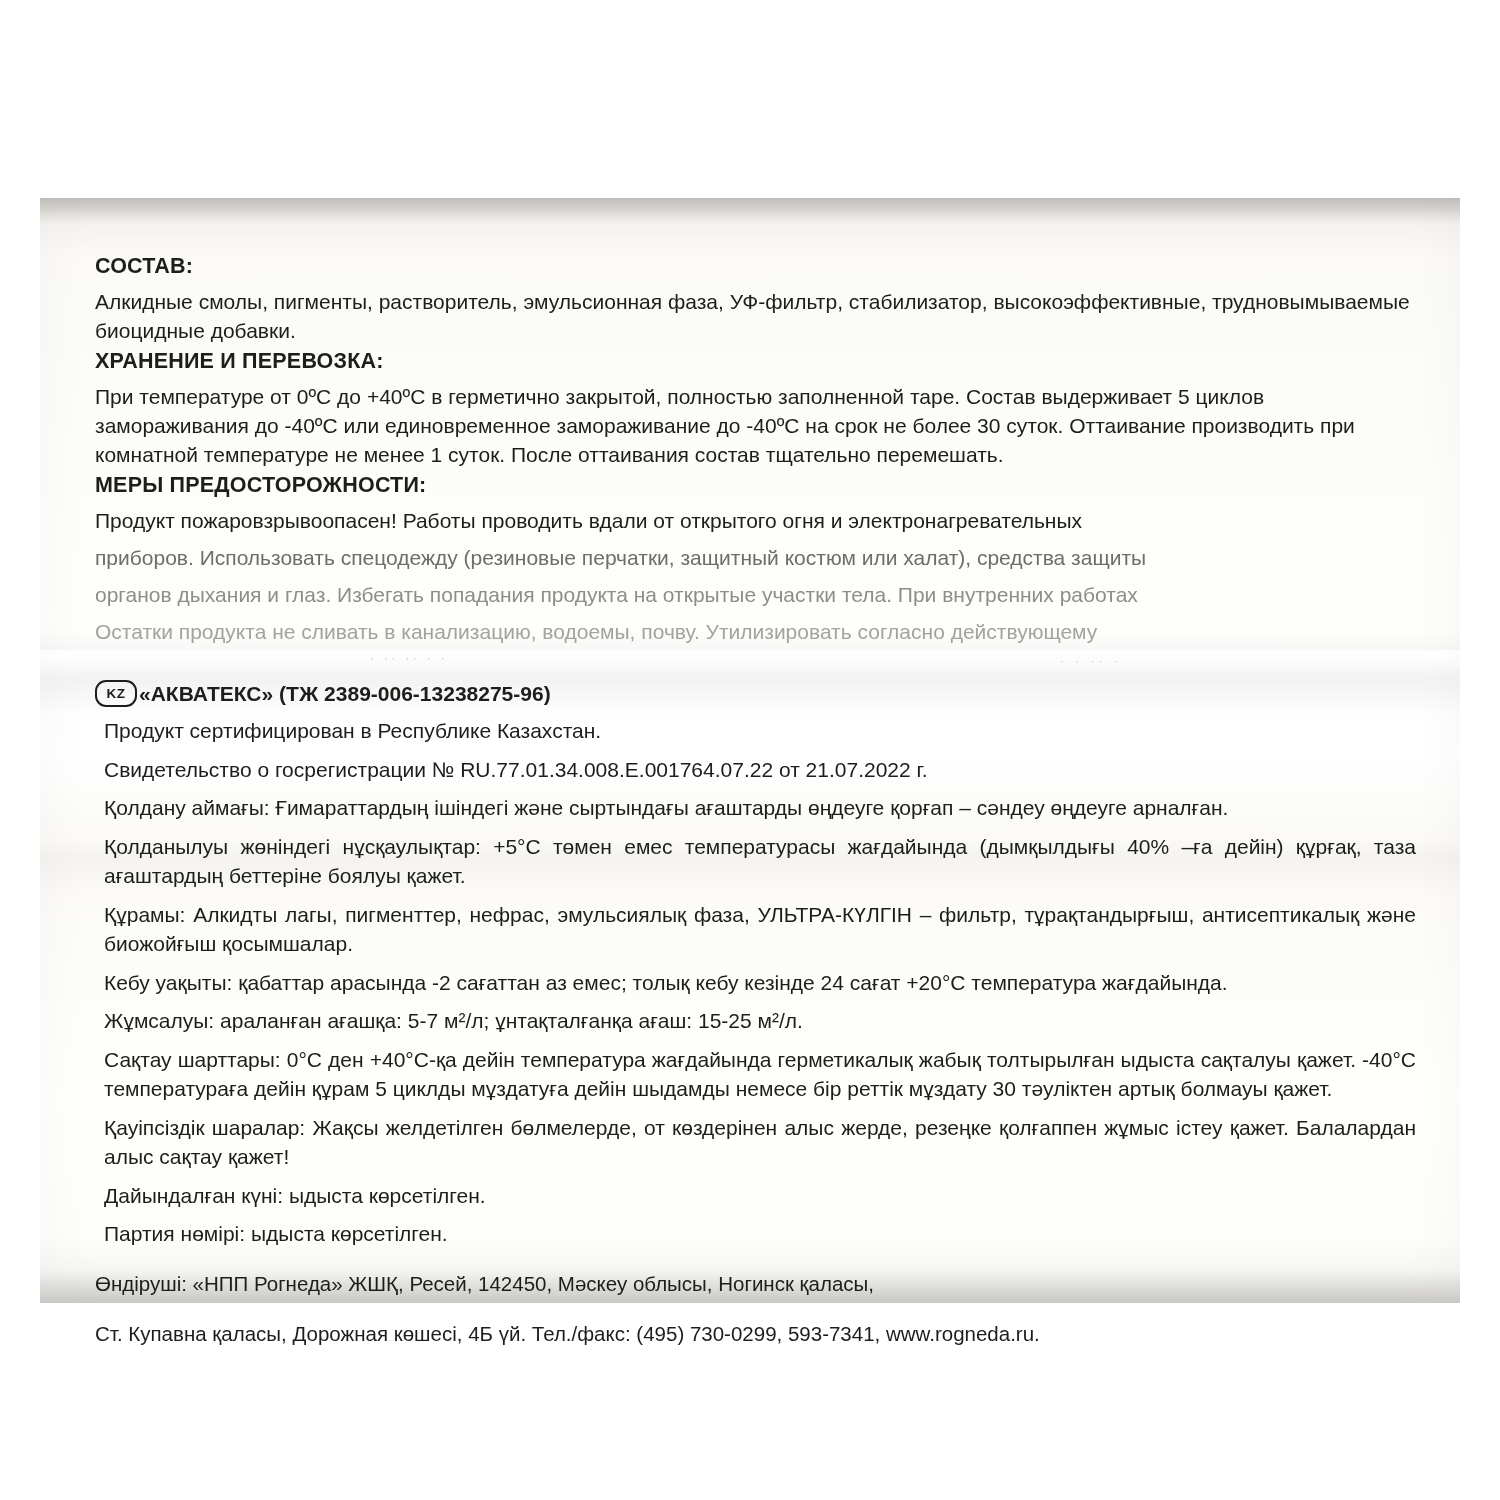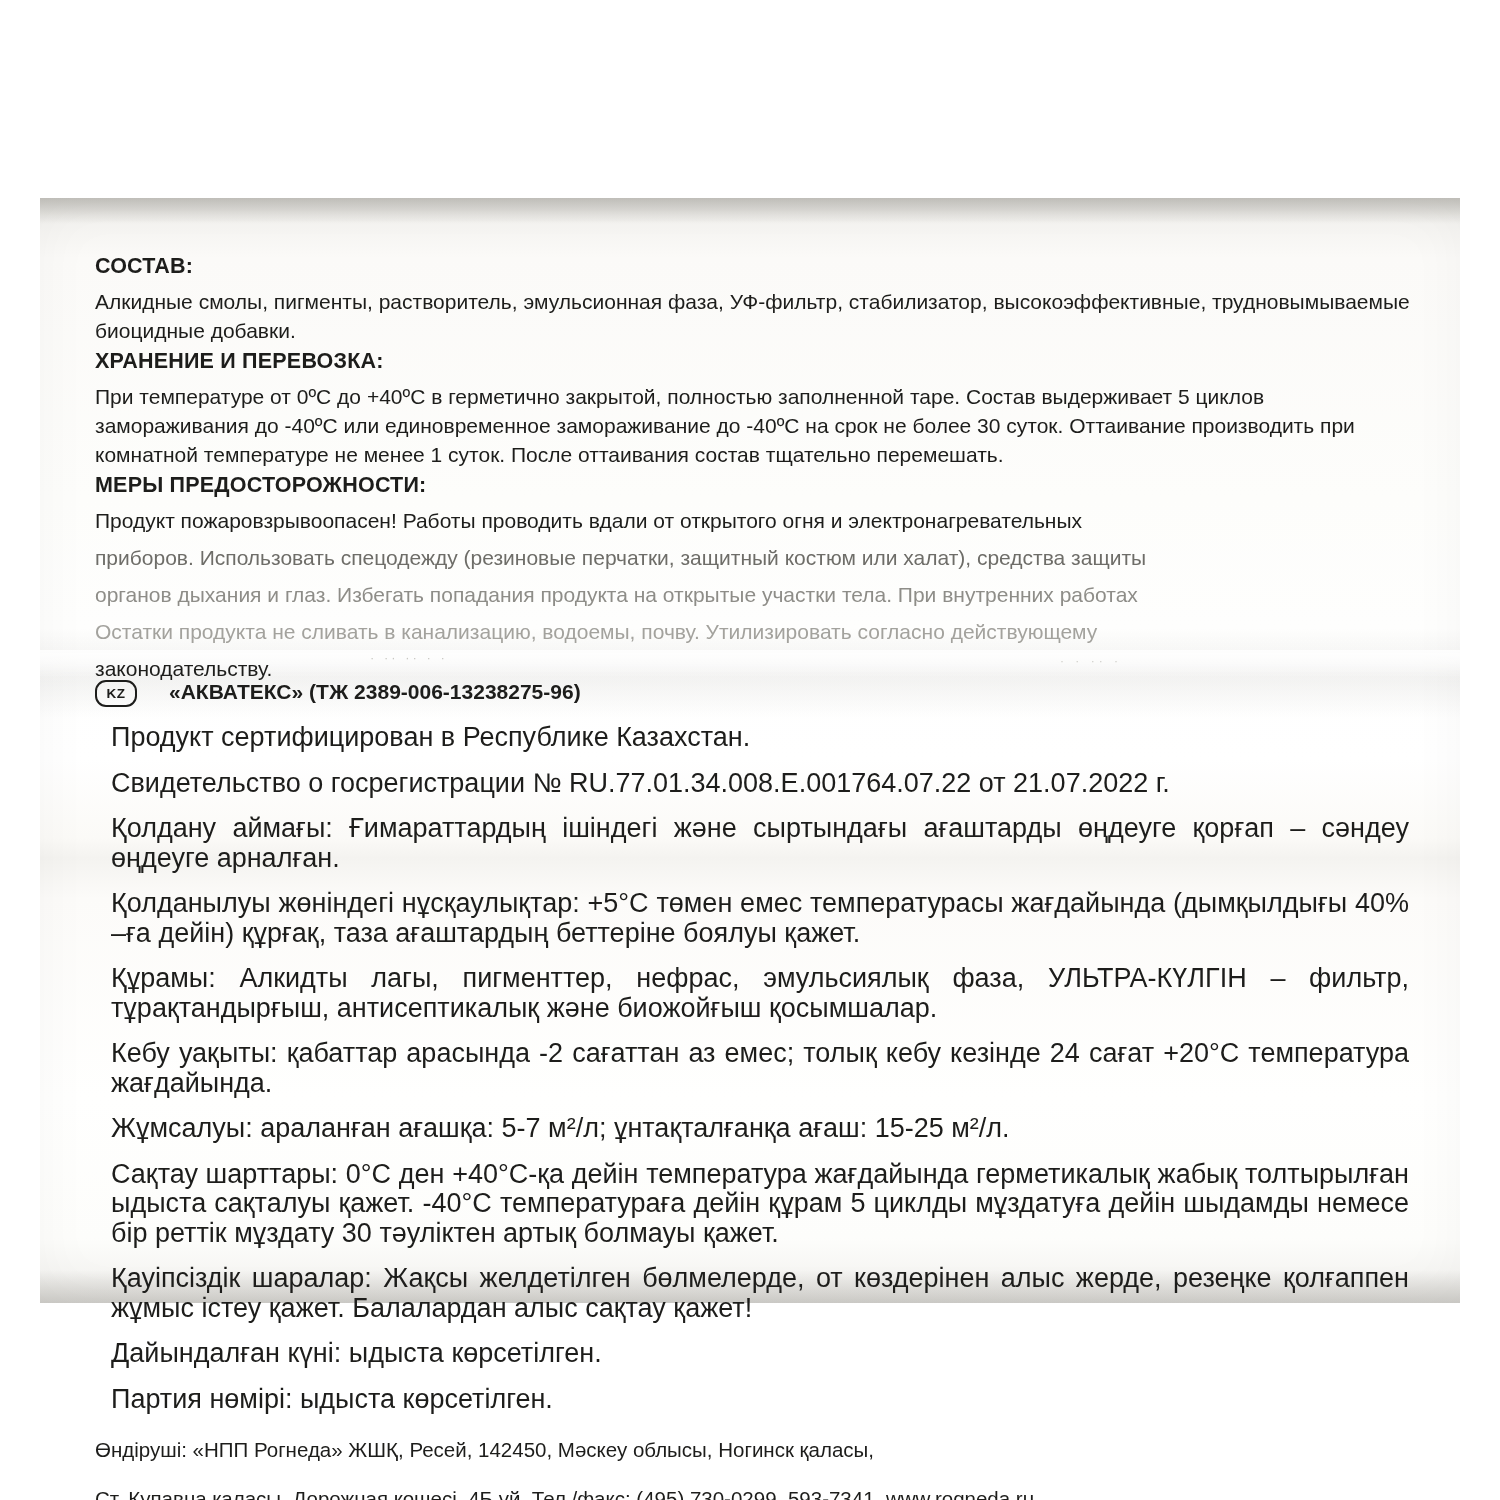--- a/index.html
+++ b/index.html
@@ -172,7 +172,6 @@
       <p class="para justify fade-1">приборов. Использовать спецодежду (резиновые перчатки, защитный костюм или халат), средства защиты</p>
       <p class="para justify fade-2">органов дыхания и глаз. Избегать попадания продукта на открытые участки тела. При внутренних работах</p>
       <p class="para justify fade-3">Остатки продукта не сливать в канализацию, водоемы, почву. Утилизировать согласно действующему</p>
-      <p class="para justify">законодательству.</p>
     </div>
 
     <div class="smudge">· ·· ·· · ·</div>

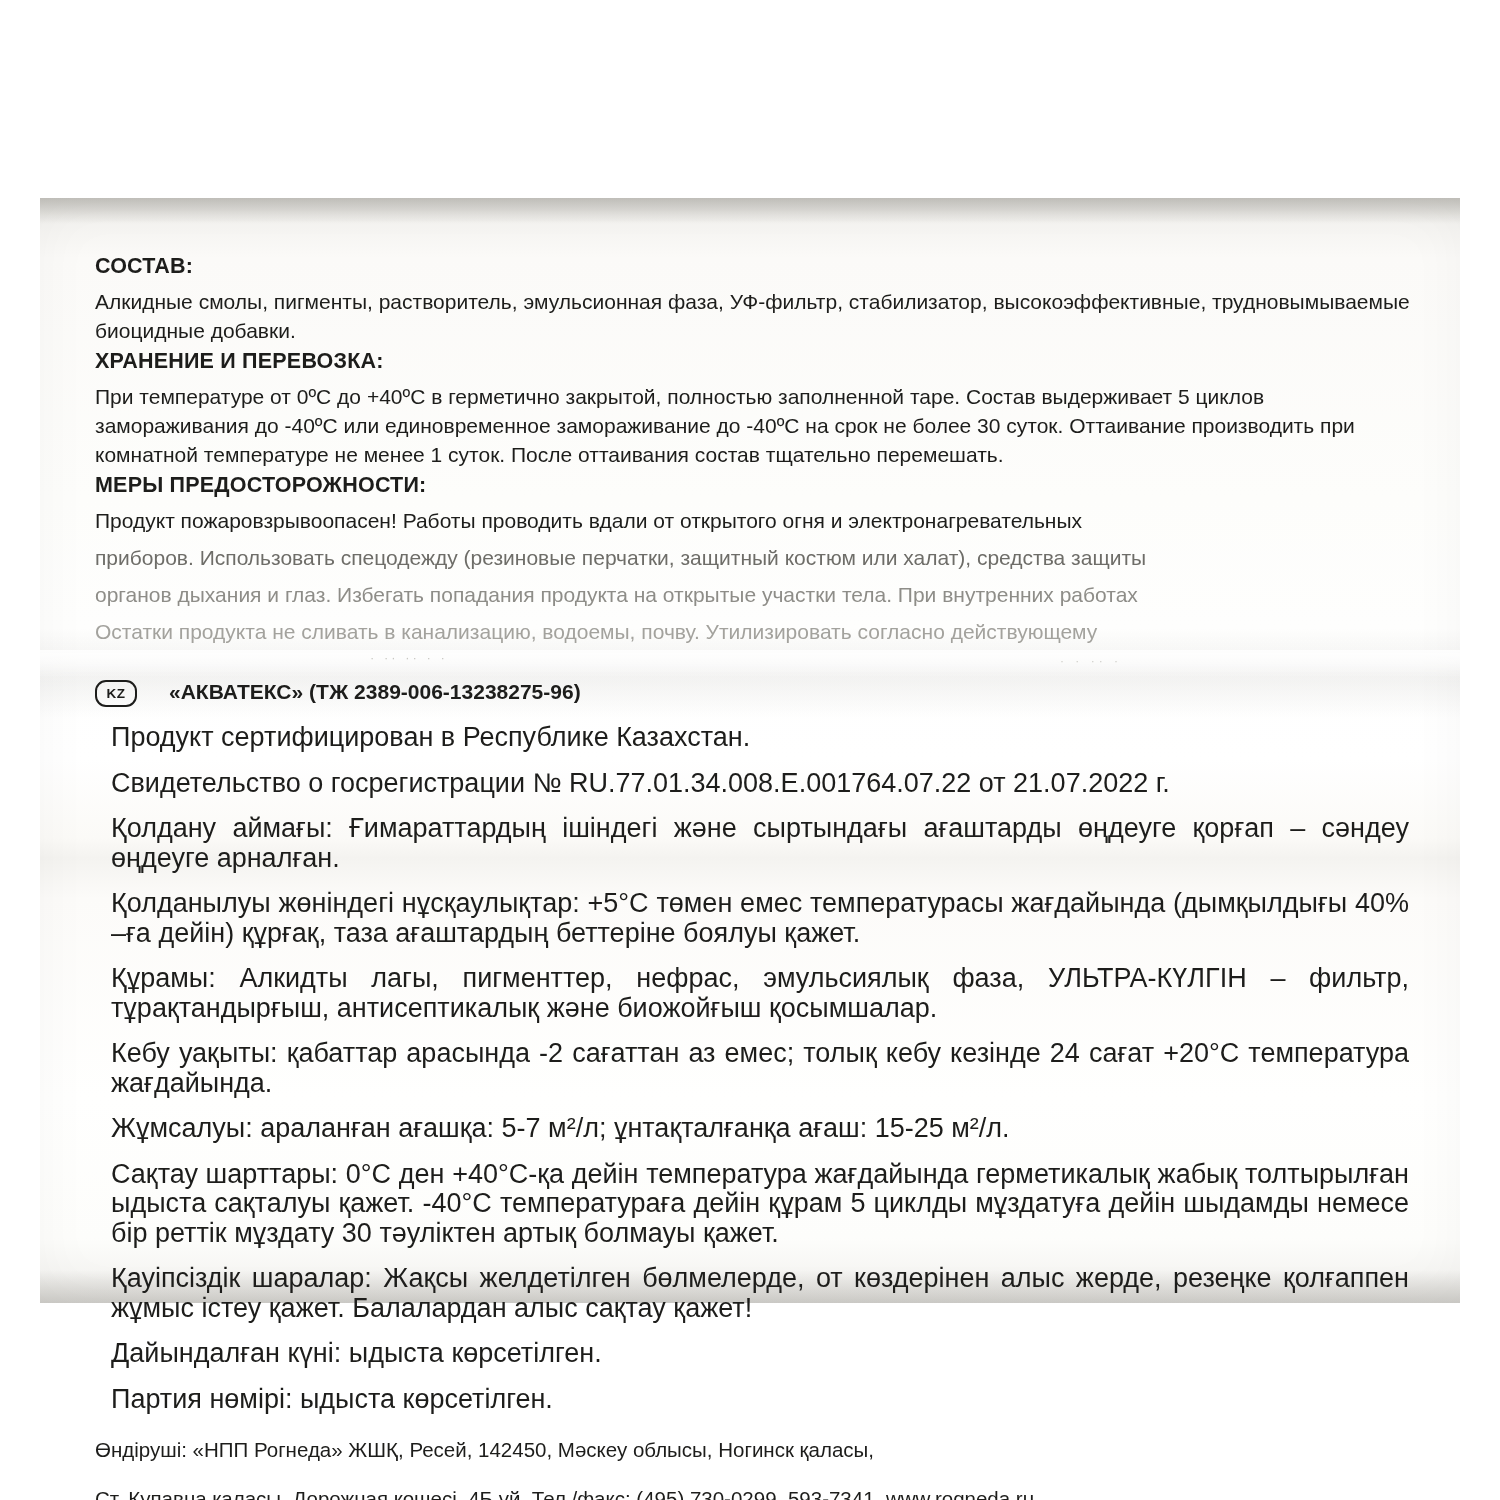--- a/index.html
+++ b/index.html
@@ -111,8 +111,8 @@
   }
   .kz-head-row {
     display: flex;
-    align-items: flex-start;
-    gap: 32px;
+    align-items: center;
+    gap: 2px;
     margin-bottom: 2px;
   }
   .kz-badge {

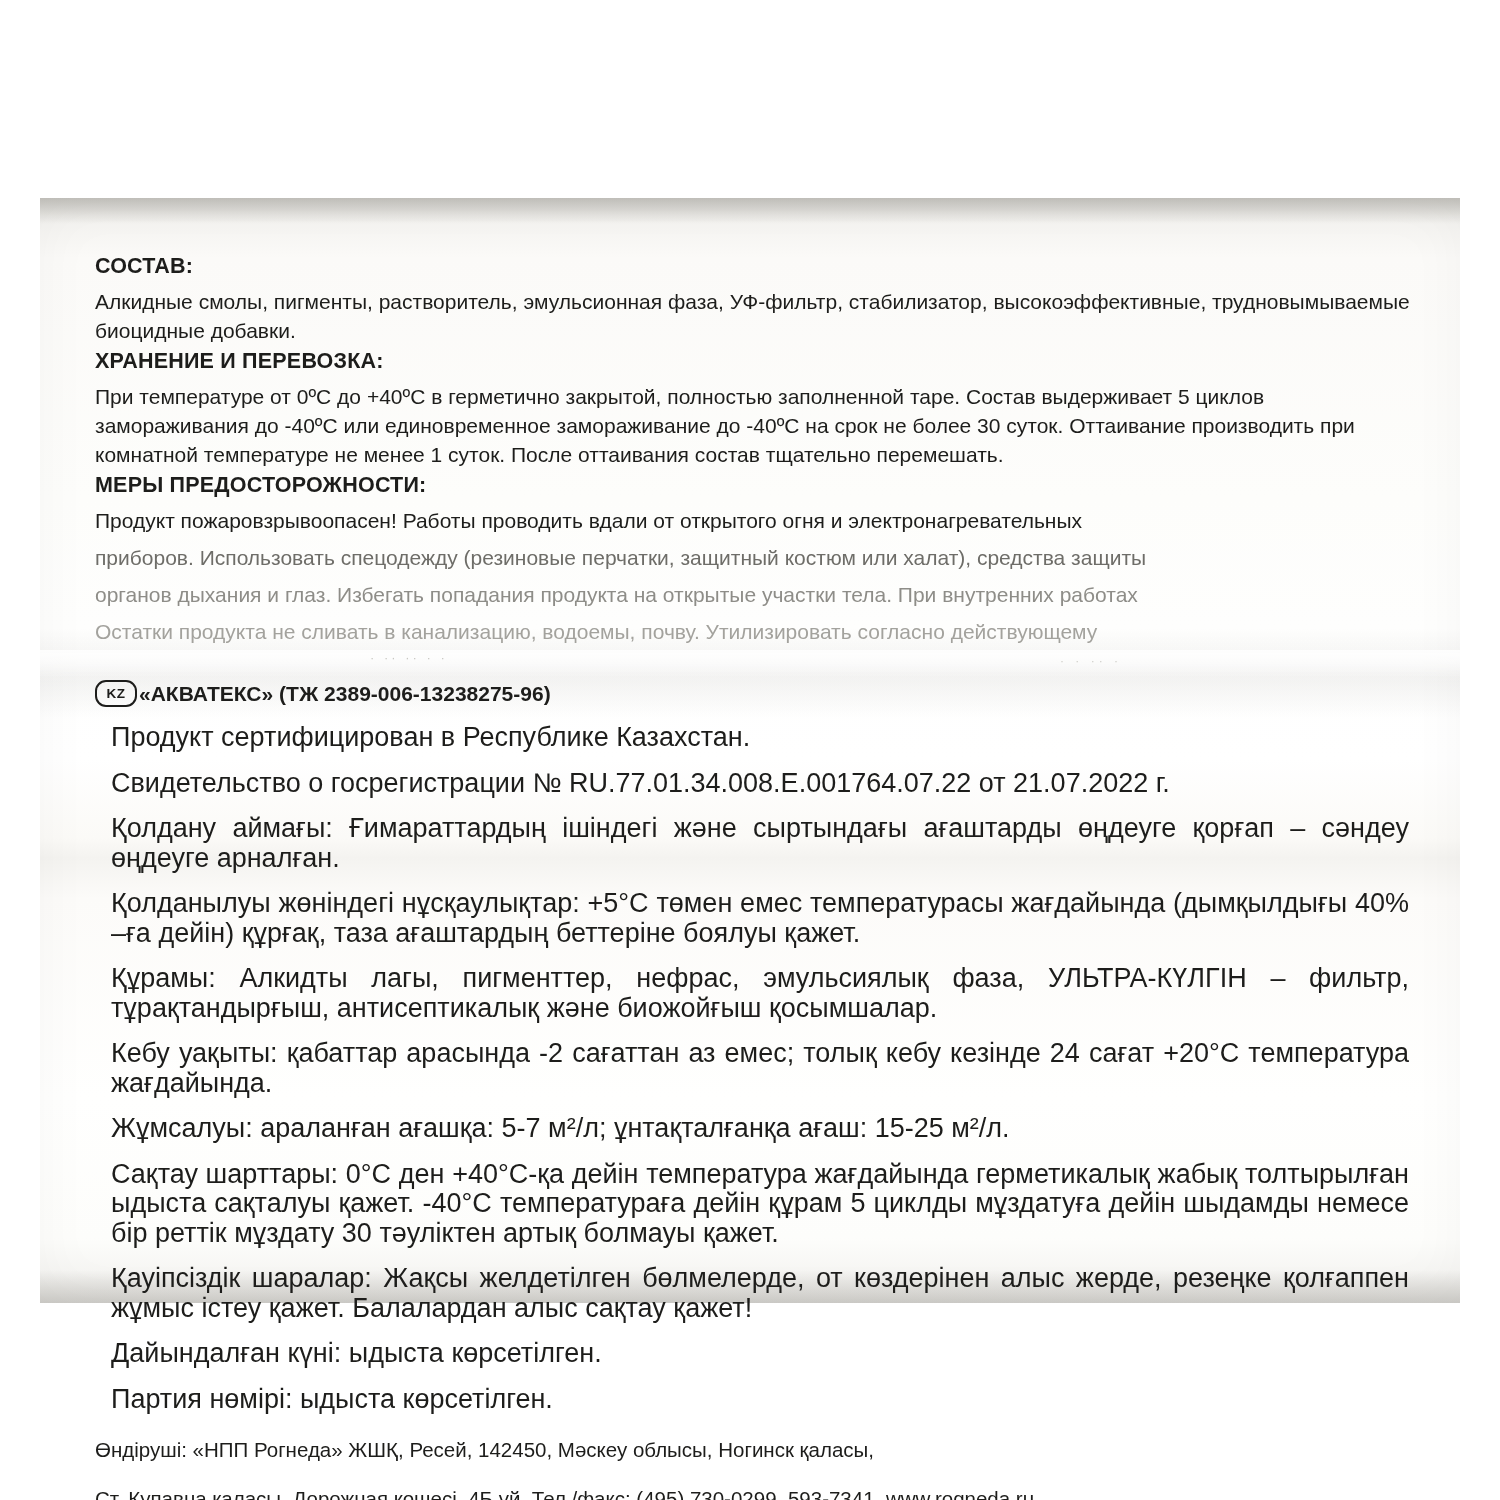--- a/index.html
+++ b/index.html
@@ -133,9 +133,9 @@
     font-weight: bold;
   }
   .kz-line {
-    font-size: 27px;
+    font-size: 21px;
     line-height: 29.5px;
-    margin: 16px;
+    margin: 9px;
     text-align: justify;
   }
   .lbl {  }

